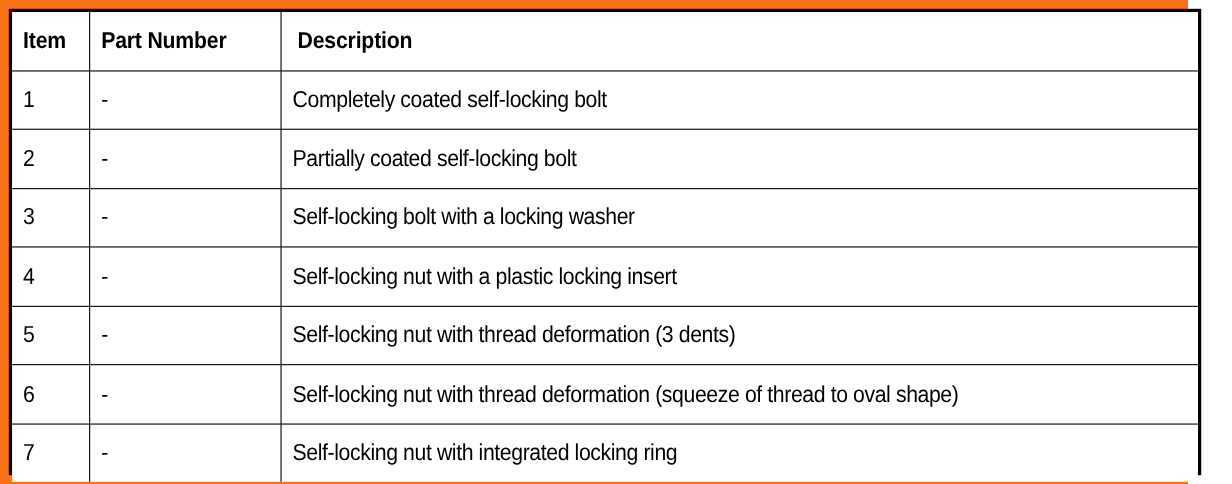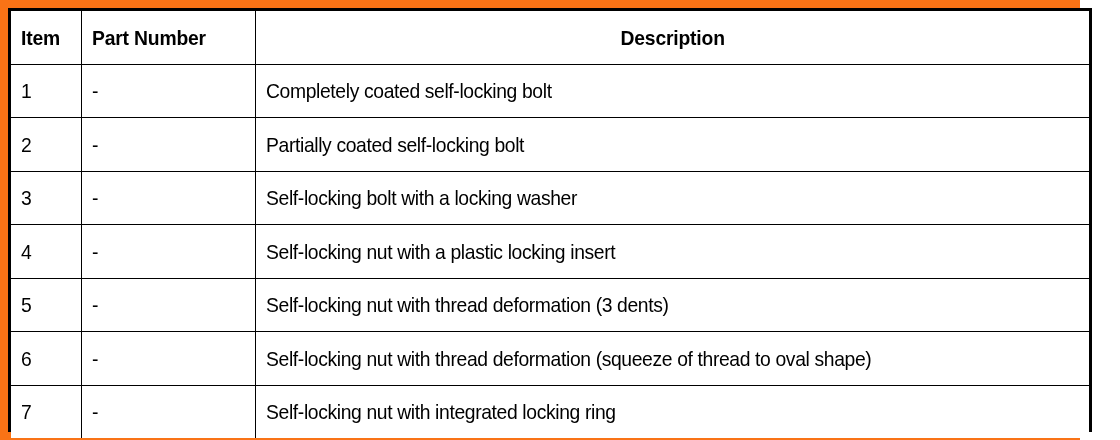--- a/index.html
+++ b/index.html
@@ -69,7 +69,7 @@
   }
 
   table.parts-table thead th.desc-head {
-    text-align: center;
+    text-align: left;
     letter-spacing: -0.2px;
   }
 

